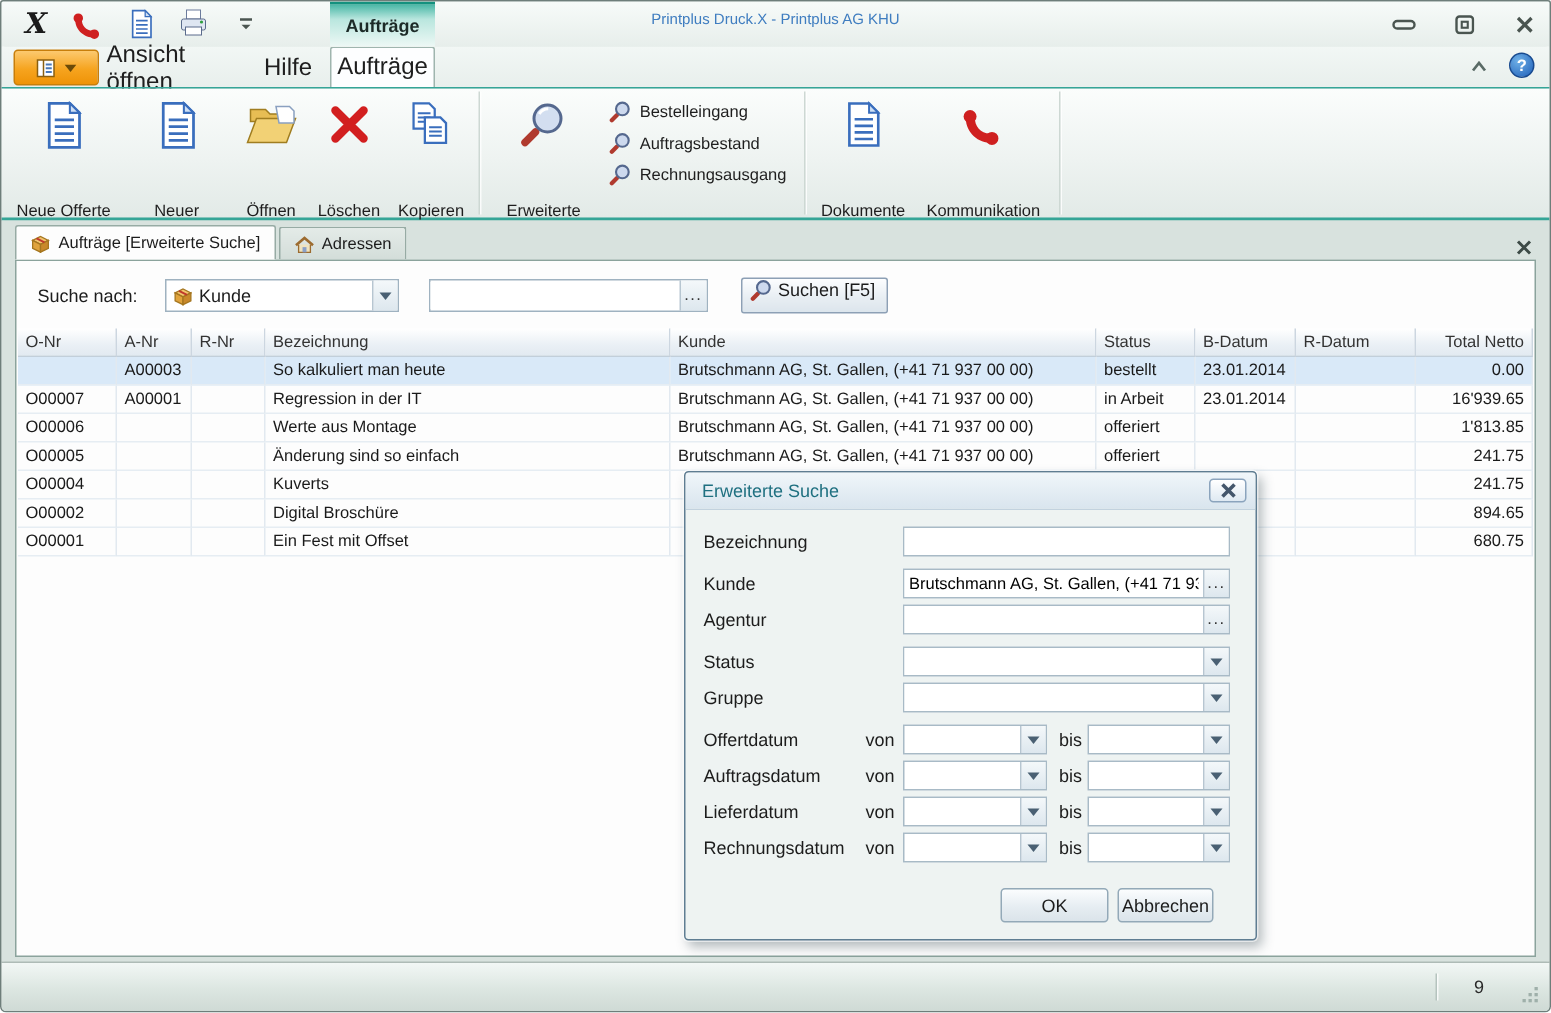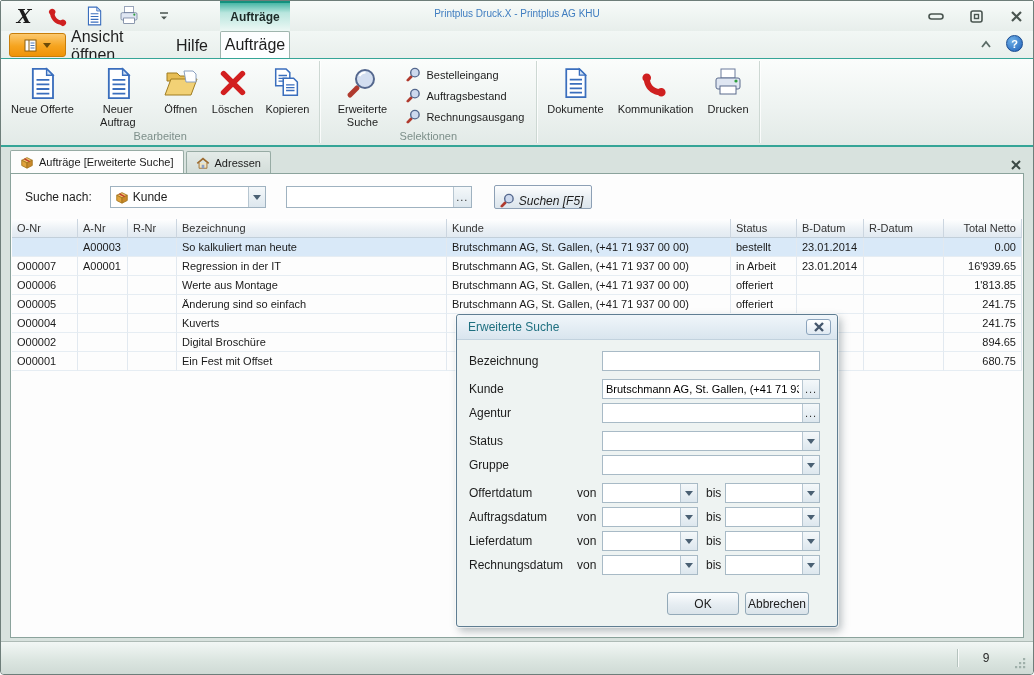--- a/index.html
+++ b/index.html
@@ -51,7 +51,7 @@
   .rgroup-content{ display:flex; flex:1; align-items:flex-start; padding:2px 4px 0 4px; }
   .rgroup-label{ text-align:center; font-size:11px; color:#7d8f8a; padding:1px 0 3px 0; }
   .rsep{ width:1px; background:#cdd8d3; box-shadow:1px 0 0 rgba(255,255,255,.8); margin:2px 0; }
-  .rbtn{ display:flex; flex-direction:column; padding:3px 6px 0 6px; min-width:50px; }
+  .rbtn{ display:flex; flex-direction:column; padding:3px 6px 0 6px; min-width:50px;gap:32px; }
   .rbtn .ico{ height:34px; display:flex; align-items:center; justify-content:center; }
   .rbtn .lbl{ font-size:11px; color:#1e1e1e; text-align:center; line-height:13px; margin-top:3px; max-width:64px; }
   .smallcol{ display:flex; flex-direction:column; justify-content:flex-start; gap:6px; padding:4px 8px 0 6px; }

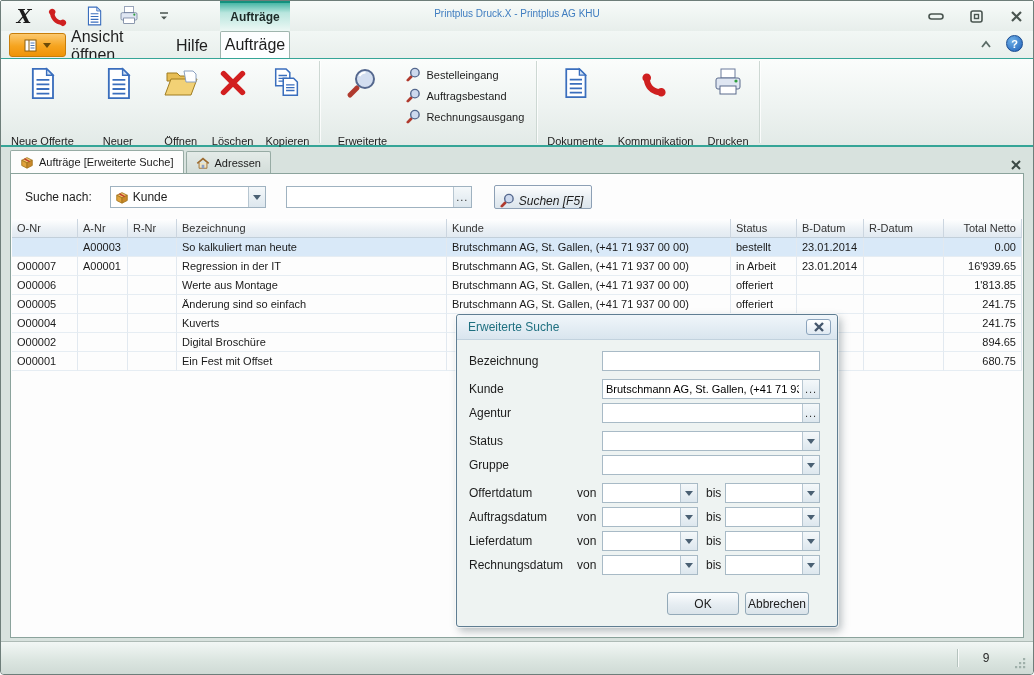--- a/index.html
+++ b/index.html
@@ -379,17 +379,6 @@
           </span>
           <span class="lbl" style="max-width:92px;">Kommunikation</span>
         </div>
-        <div class="rbtn">
-          <span class="ico">
-            <svg width="32" height="30" viewBox="0 0 32 30">
-                <rect x="9" y="1" width="14" height="9" fill="#fff" stroke="#6b7b9c"></rect>
-                <rect x="4" y="10" width="24" height="11" rx="2" fill="#dfe6f2" stroke="#5a6b8c"></rect>
-                <rect x="8" y="18" width="16" height="8" fill="#fff" stroke="#5a6b8c"></rect>
-                <circle cx="24" cy="13" r="1.6" fill="#2e9e3e"></circle>
-              </svg>
-          </span>
-          <span class="lbl">Drucken</span>
-        </div>
       </div>
     </div>
 

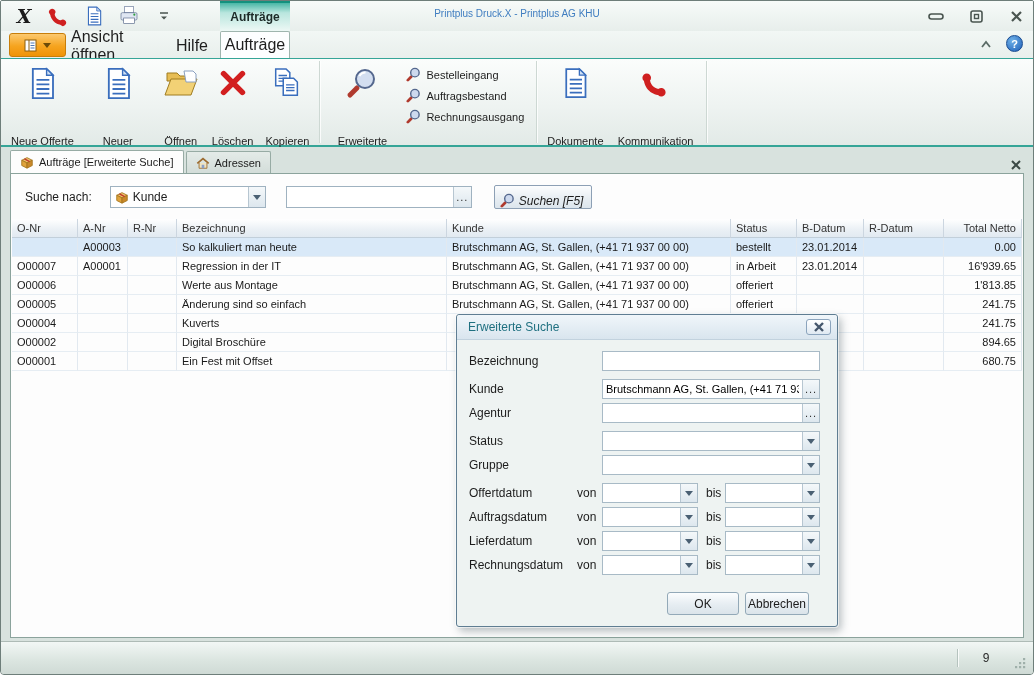--- a/index.html
+++ b/index.html
@@ -78,9 +78,9 @@
   .qwrap input{ flex:1; border:none; outline:none; height:18px; font-size:12px; padding:0 4px; font-family:"Liberation Sans",sans-serif;}
   .dots-btn{ width:18px; height:100%; border-left:1px solid #b7c6d1; background:linear-gradient(#f4f8fa,#dde7ee);
              font-size:11px; letter-spacing:1px; color:#333; display:flex; align-items:center; justify-content:center; }
-  .search-btn{ margin-left:4px; height:24px; padding:0 8px 0 5px; display:flex; align-items:flex-end; gap:4px;
+  .search-btn{ margin-left:4px; height:24px; padding:0 8px 0 5px; display:flex; align-items:flex-start; gap:4px;
                border:1px solid #8da0b5; border-radius:2px; font-size:12px; color:#1c1c1c;
-               background:linear-gradient(#fcfdfe,#e8eef3 55%,#dce5ec);font-style:italic; }
+               background:linear-gradient(#fcfdfe,#e8eef3 55%,#dce5ec); }
 
   
   .table{ position:absolute; left:1px; right:1px; top:45px; font-size:11px; color:#1a1a1a; }

